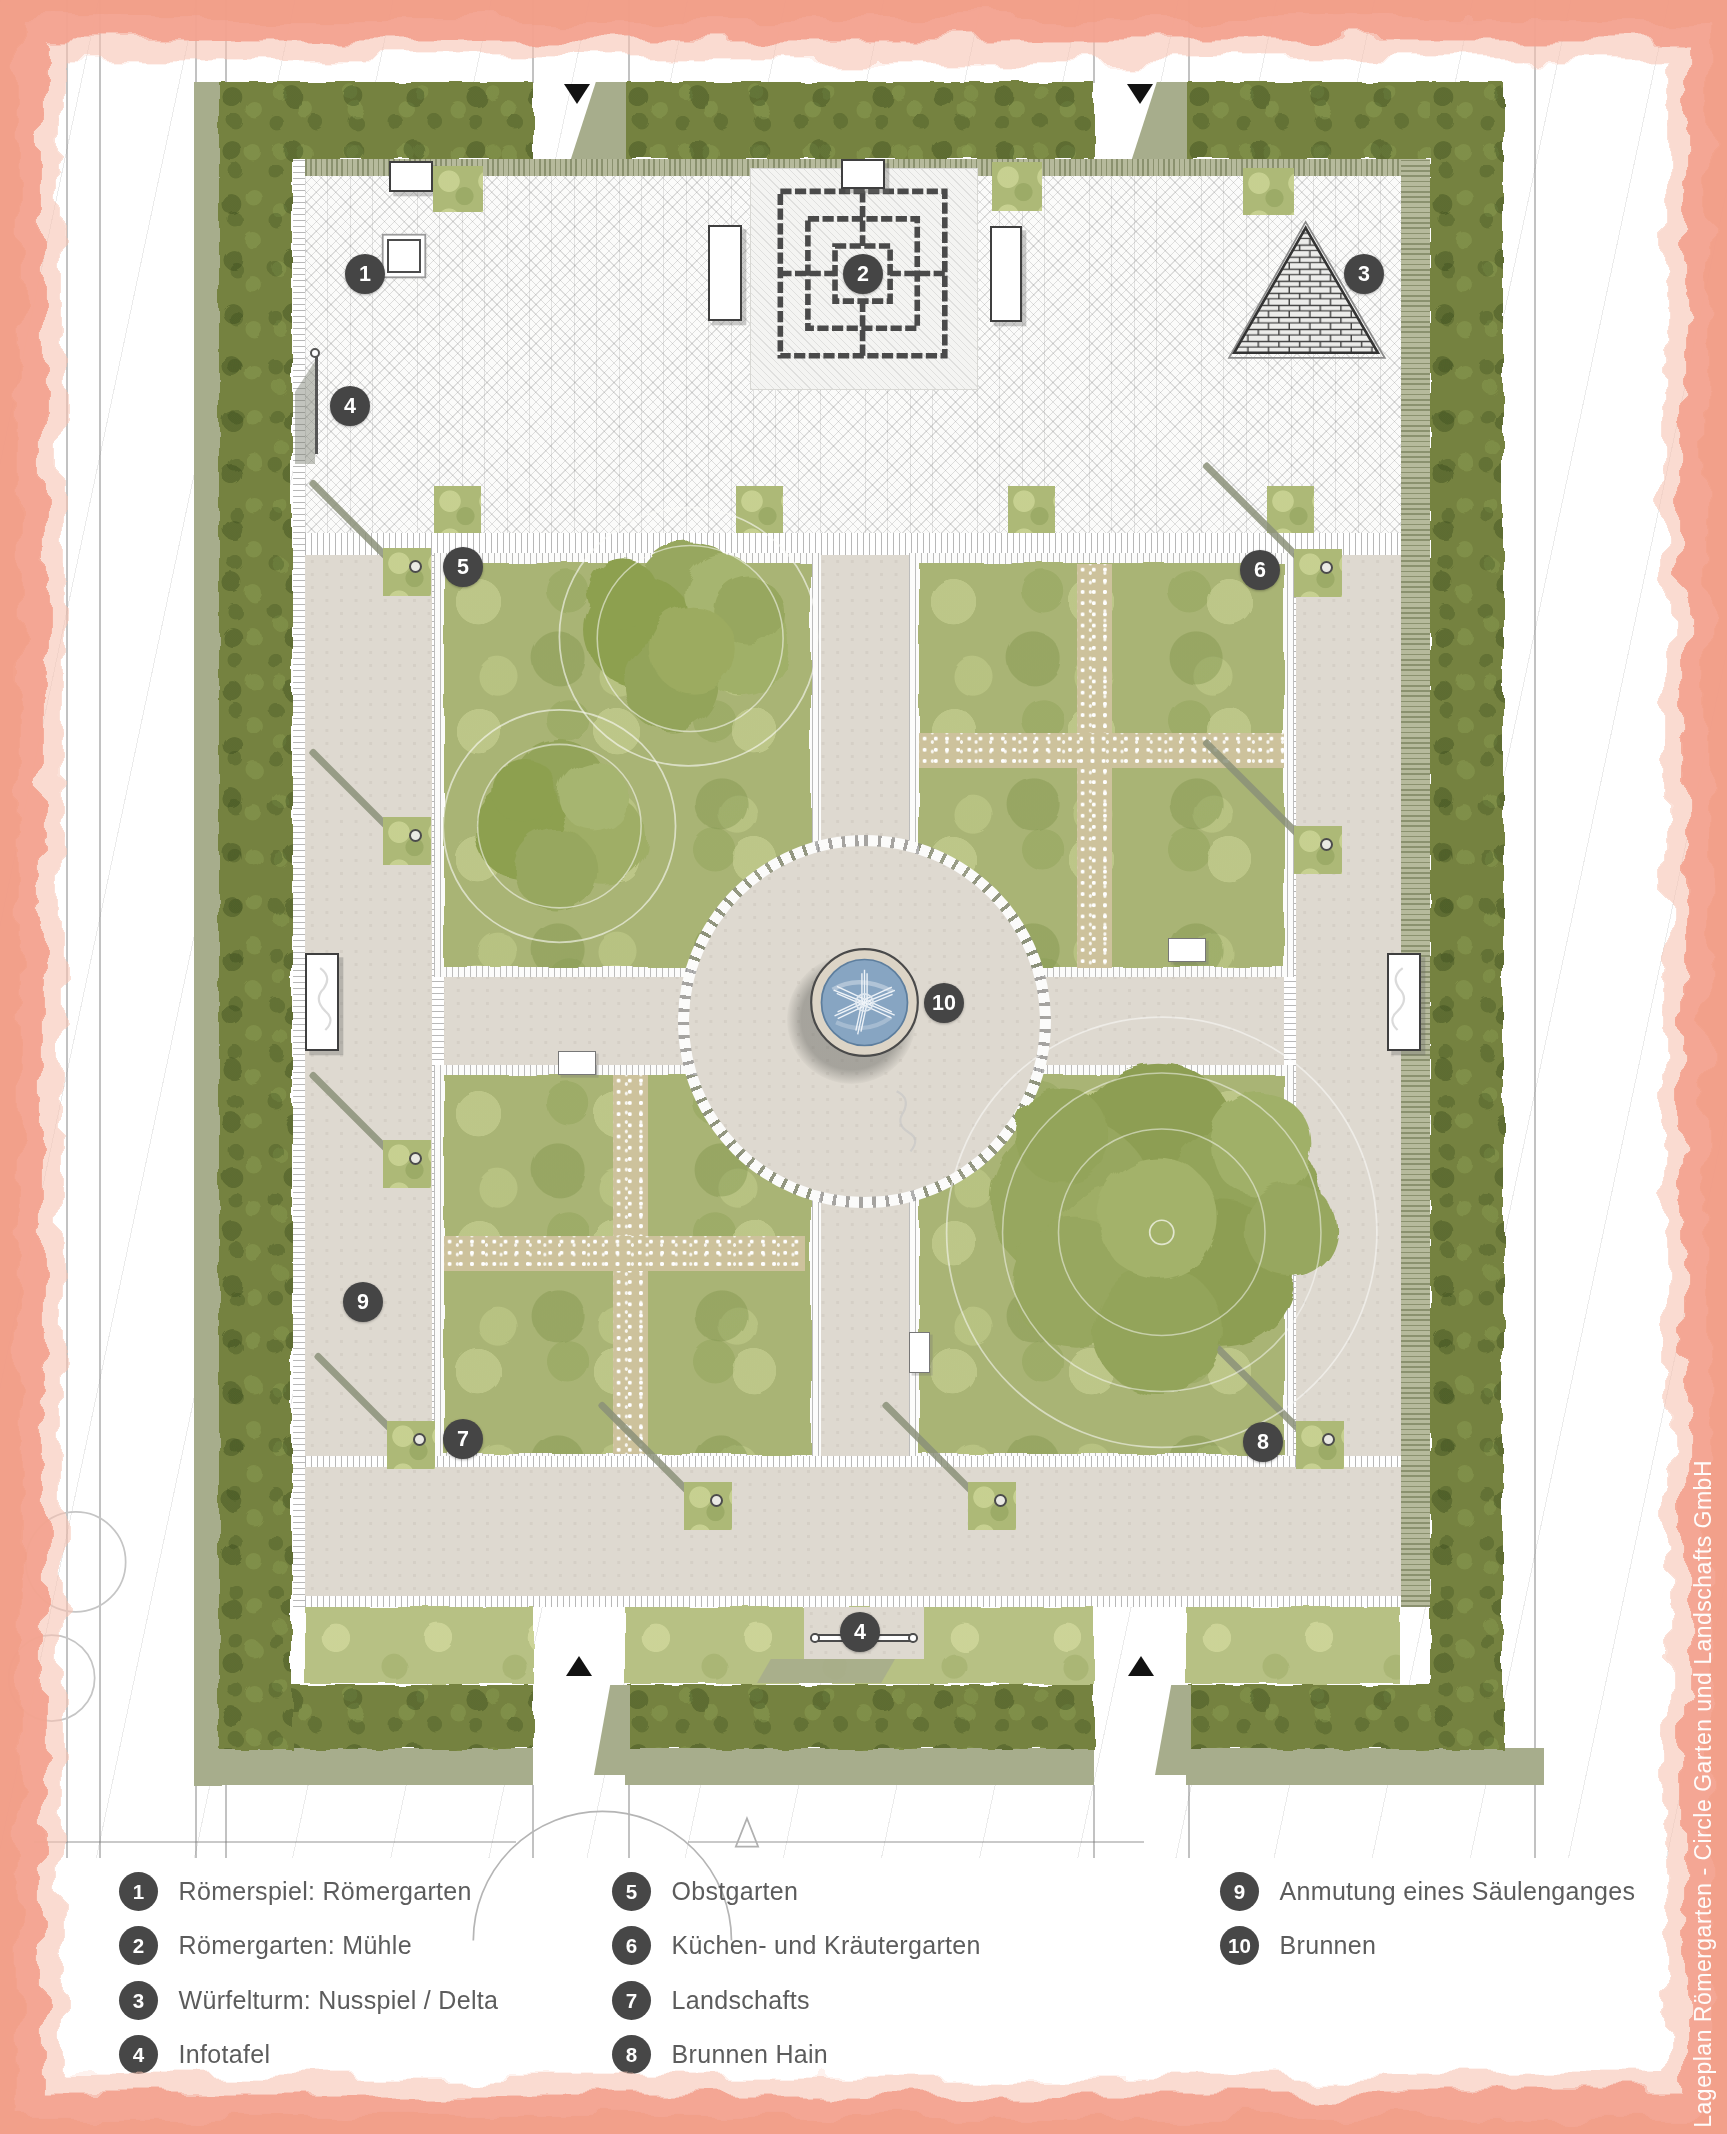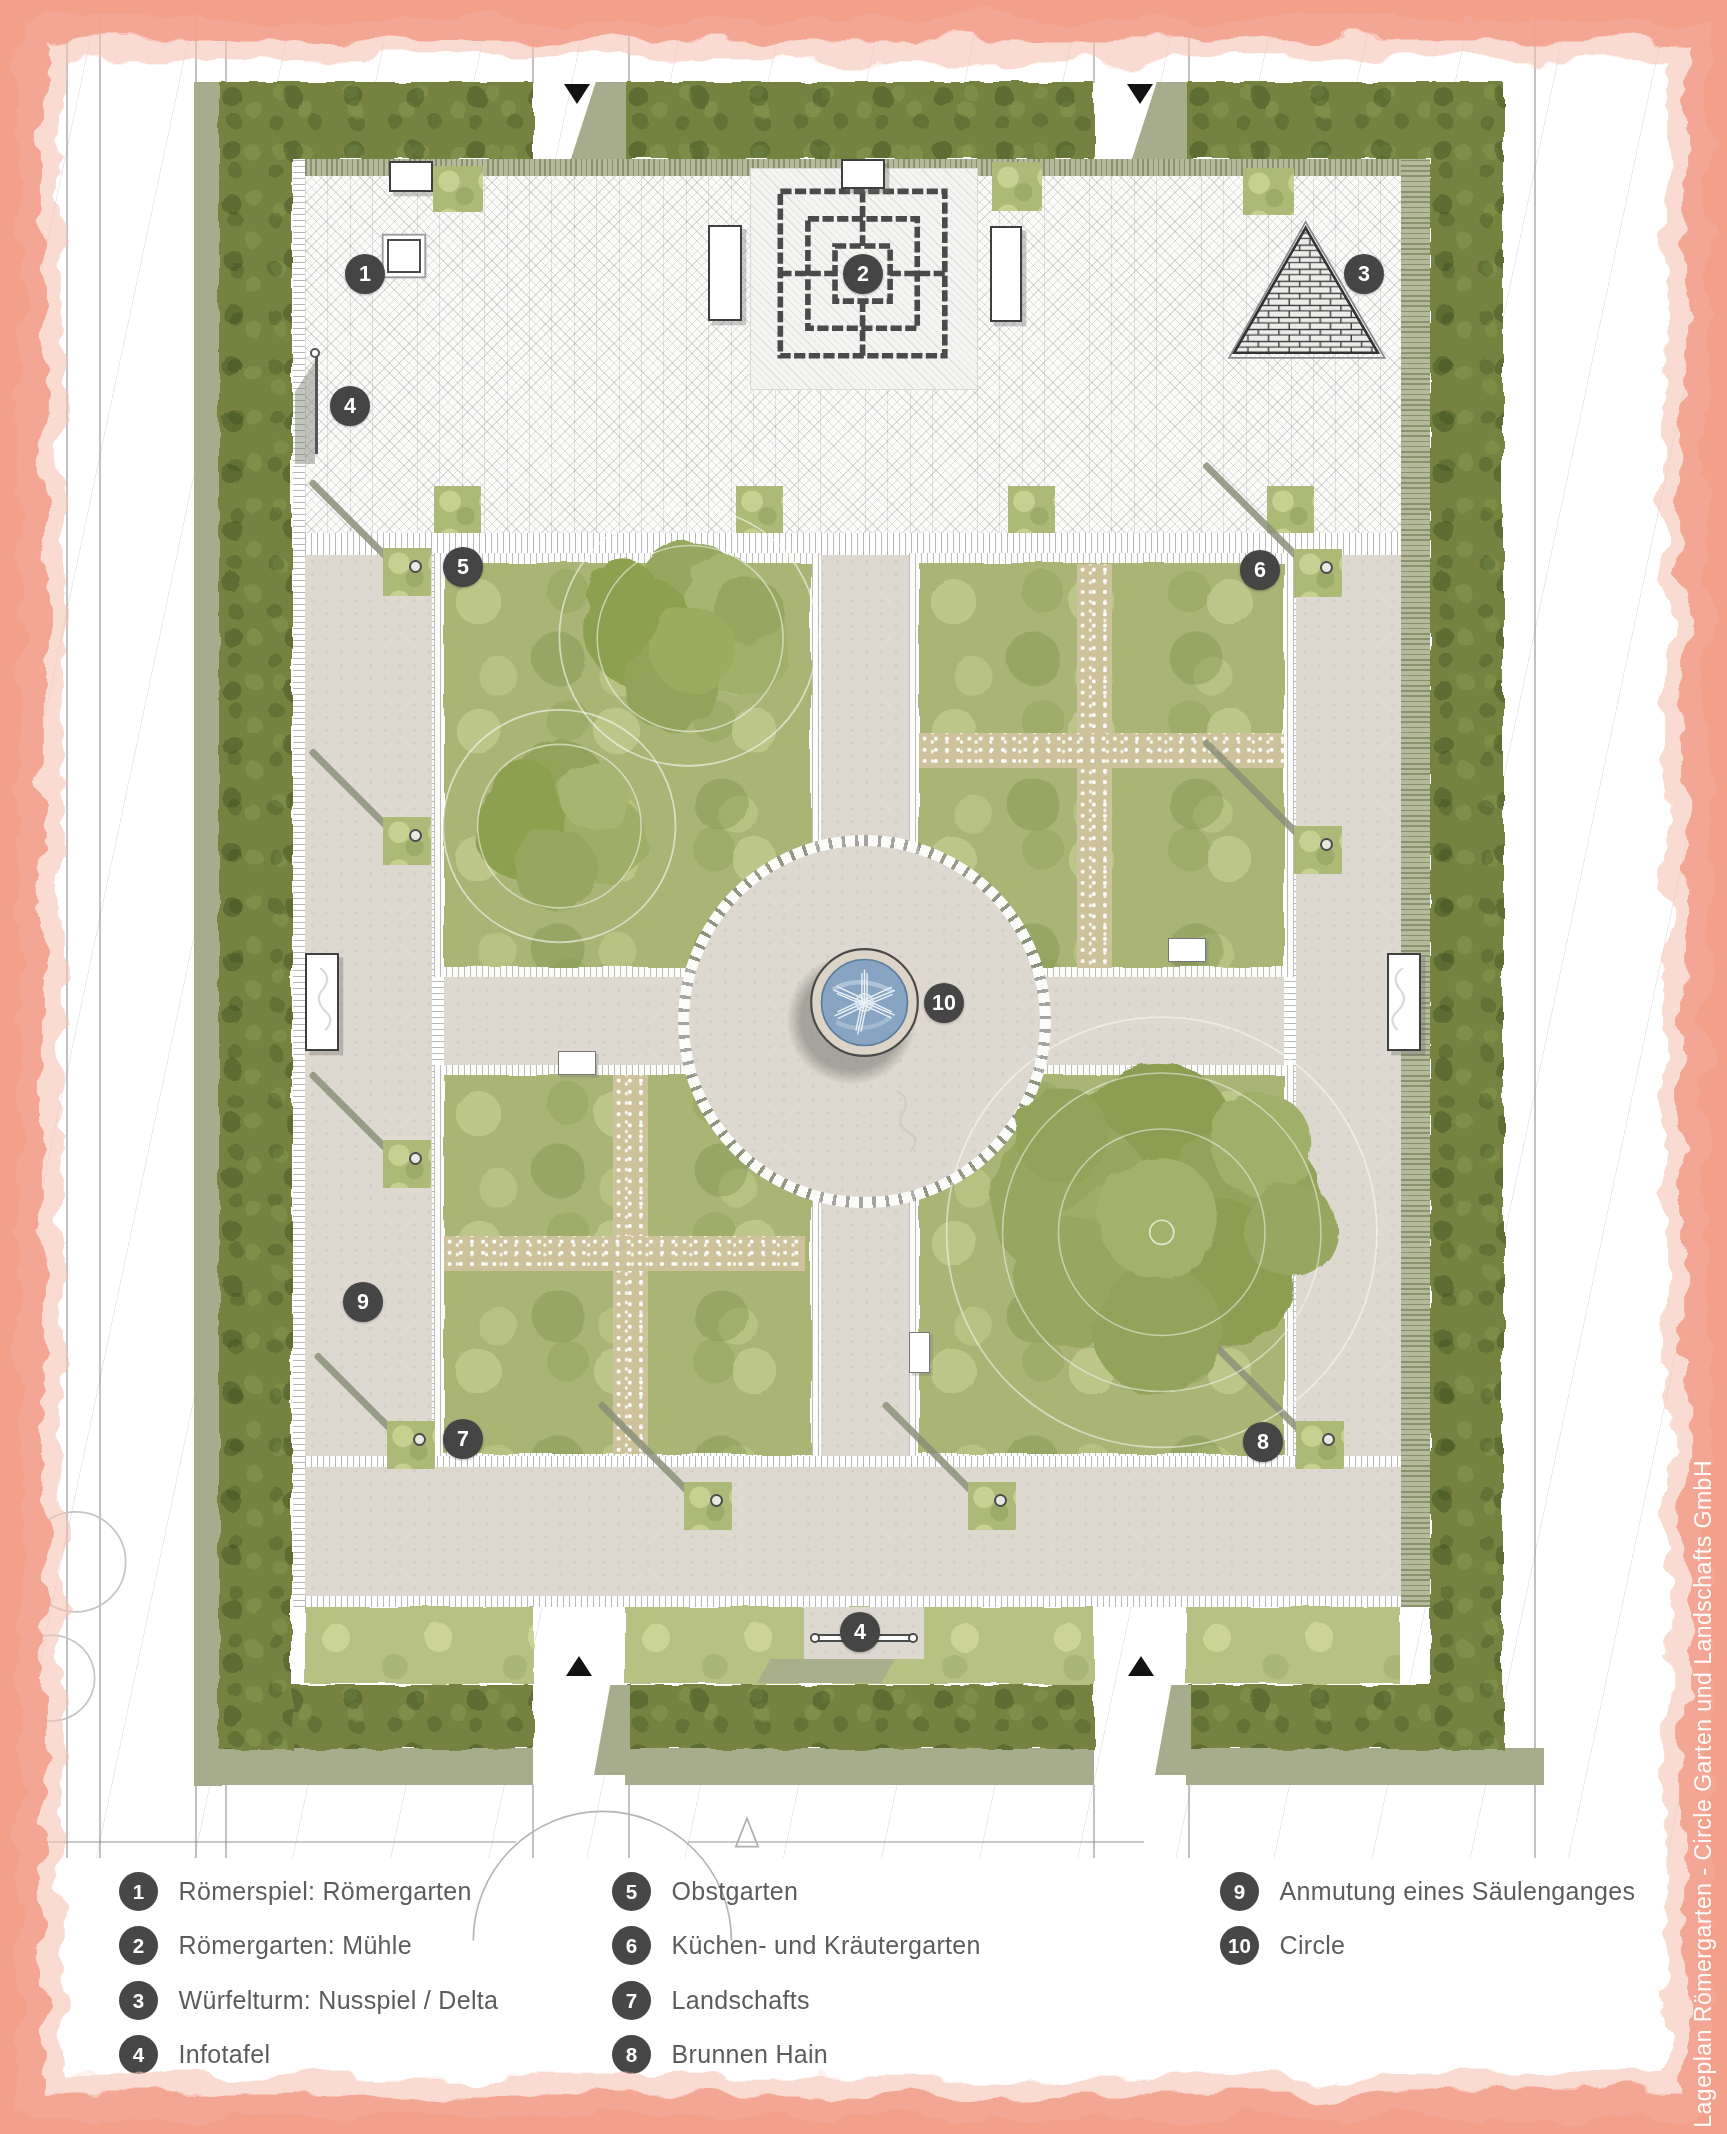--- a/index.html
+++ b/index.html
@@ -483,7 +483,7 @@
       <div class="lcircle">
           <span>10</span>
         </div>
-      <div class="llabel">Circle</div>
+      <div class="llabel">Brunnen</div>
     </div>
   </div>
 

